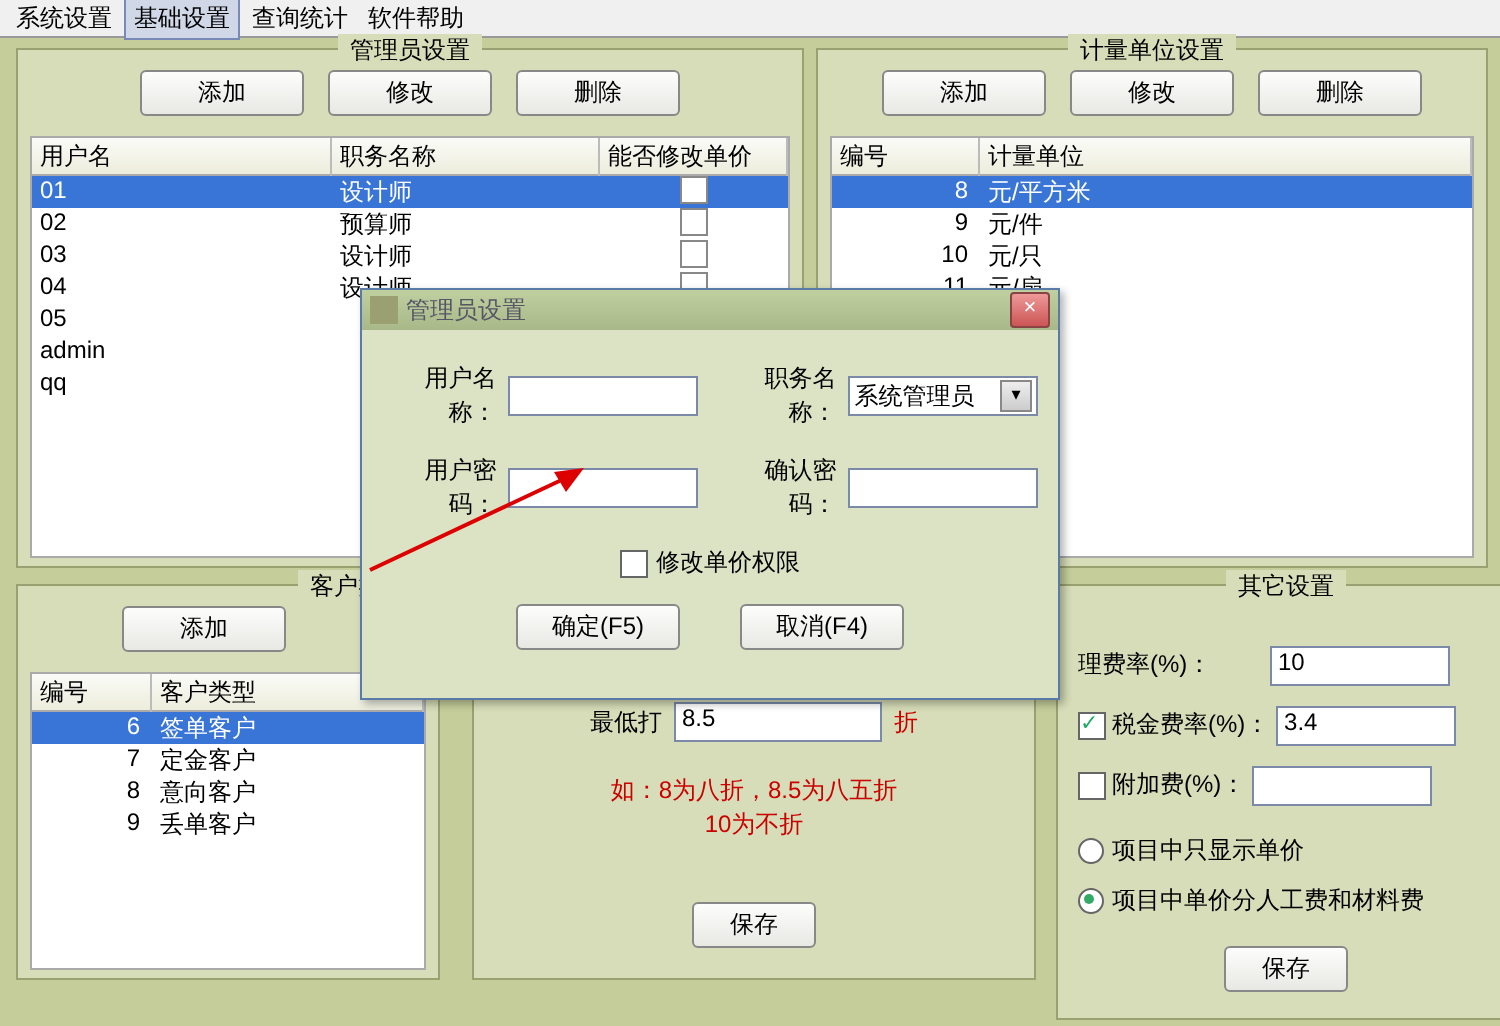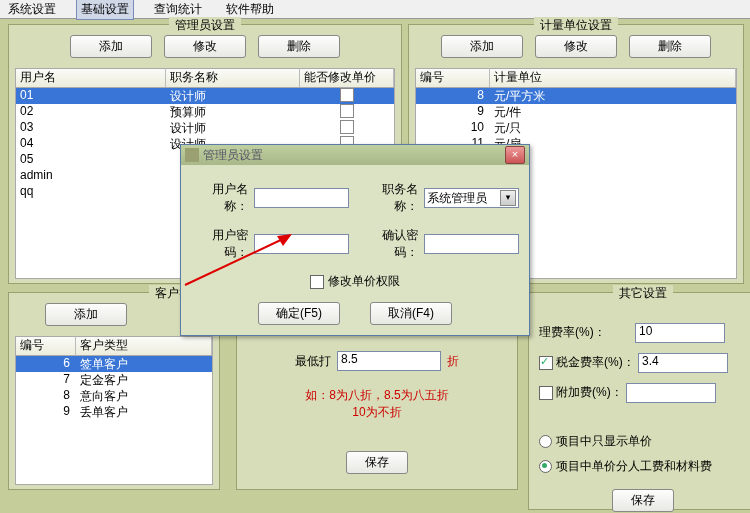--- a/index.html
+++ b/index.html
@@ -4,7 +4,7 @@
 <style>
 html,body{margin:0;padding:0;font-family:"SimSun","宋体",sans-serif;font-size:12px;background:#c5ce9b;color:#000}
 body{width:750px;height:513px;position:relative;overflow:hidden}
-.menubar{background:#f0f0f0;height:18px;border-bottom:1px solid #999;display:flex;align-items:center;padding:0 4px;gap:16px}
+.menubar{background:#f0f0f0;height:18px;border-bottom:1px solid #999;display:flex;align-items:center;padding:0 4px;gap:2px}
 .menubar span{padding:1px 4px;cursor:default}
 .menubar .sel{background:#d0d8e8;border:1px solid #7a8ab8}
 .panel{position:absolute;background:#d7ddb8;border:1px solid #9aa070}

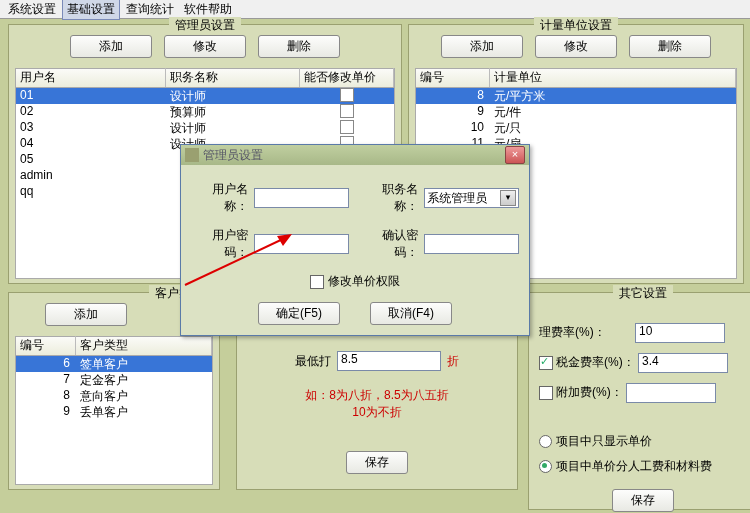--- a/index.html
+++ b/index.html
@@ -10,7 +10,7 @@
 .panel{position:absolute;background:#d7ddb8;border:1px solid #9aa070}
 .panel-title{position:absolute;top:-8px;left:50%;transform:translateX(-50%);background:#d7ddb8;padding:0 6px;font-size:12px}
 .btn{background:linear-gradient(#fdfdfc,#e8e9e3);border:1px solid #888;border-radius:3px;padding:2px 0;width:80px;text-align:center;cursor:default;display:inline-block}
-.btnrow{display:flex;gap:12px;justify-content:center;margin:10px 0}
+.btnrow{display:flex;gap:12px;justify-content:center;margin:10px 16px}
 .thead{display:flex;background:linear-gradient(#fbfbf8,#eceddc);border:1px solid #aaa;height:18px;align-items:flex-end}
 .thead>div{border-right:1px solid #bbb;padding:1px 4px;box-sizing:border-box}
 .tbody{background:#fff;border:1px solid #aaa;border-top:none;overflow:hidden}

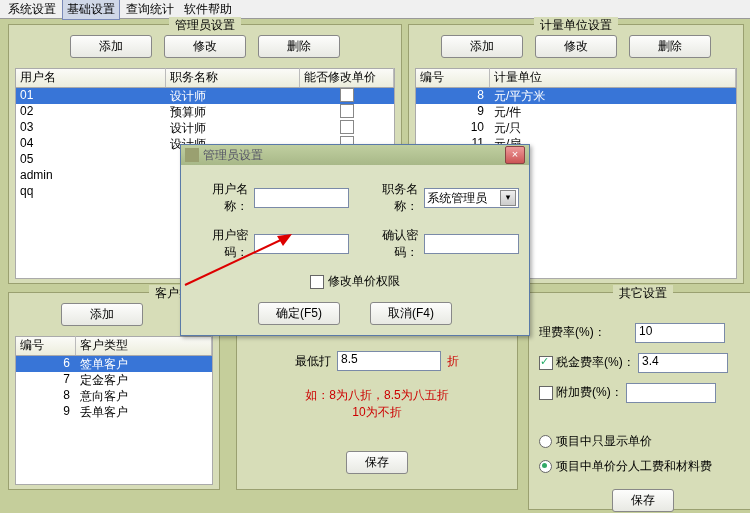--- a/index.html
+++ b/index.html
@@ -11,7 +11,7 @@
 .panel-title{position:absolute;top:-8px;left:50%;transform:translateX(-50%);background:#d7ddb8;padding:0 6px;font-size:12px}
 .btn{background:linear-gradient(#fdfdfc,#e8e9e3);border:1px solid #888;border-radius:3px;padding:2px 0;width:80px;text-align:center;cursor:default;display:inline-block}
 .btnrow{display:flex;gap:12px;justify-content:center;margin:10px 16px}
-.thead{display:flex;background:linear-gradient(#fbfbf8,#eceddc);border:1px solid #aaa;height:18px;align-items:flex-end}
+.thead{display:flex;background:linear-gradient(#fbfbf8,#eceddc);border:1px solid #aaa;height:18px;align-items:center}
 .thead>div{border-right:1px solid #bbb;padding:1px 4px;box-sizing:border-box}
 .tbody{background:#fff;border:1px solid #aaa;border-top:none;overflow:hidden}
 .row{display:flex;height:16px;align-items:flex-start}

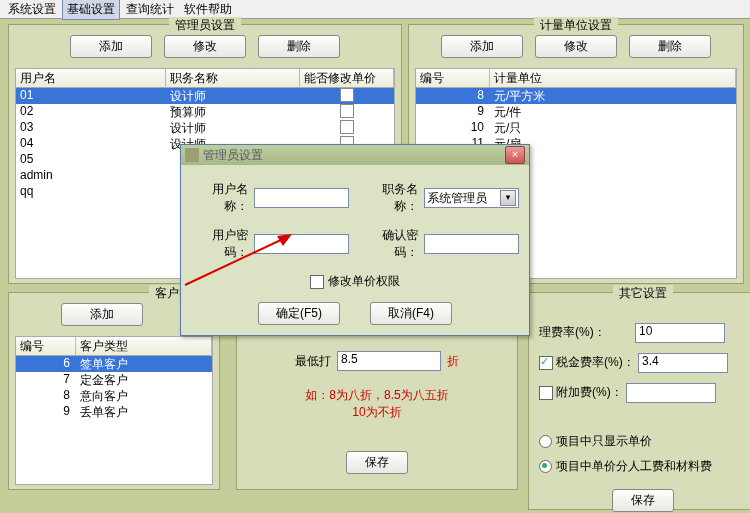--- a/index.html
+++ b/index.html
@@ -23,7 +23,7 @@
 .dlg-title{background:linear-gradient(#c0cfa0,#a8b888);height:20px;display:flex;align-items:center;padding:0 4px;color:#556;font-size:12px}
 .dlg-title .ico{width:14px;height:14px;background:#9aa070;margin-right:4px}
 .dlg-close{margin-left:auto;width:18px;height:16px;background:linear-gradient(#e99,#c55);border:1px solid #844;color:#fff;text-align:center;line-height:14px;border-radius:2px;font-size:11px}
-.dlg-body{padding:16px 10px 10px}
+.dlg-body{padding:16px 10px 24px}
 .frow{display:flex;align-items:center;margin-bottom:12px;gap:6px}
 .frow label{width:58px;text-align:right}
 .inp{border:1px solid #7a8aa8;background:#fff;height:18px;width:90px;padding:0 2px}

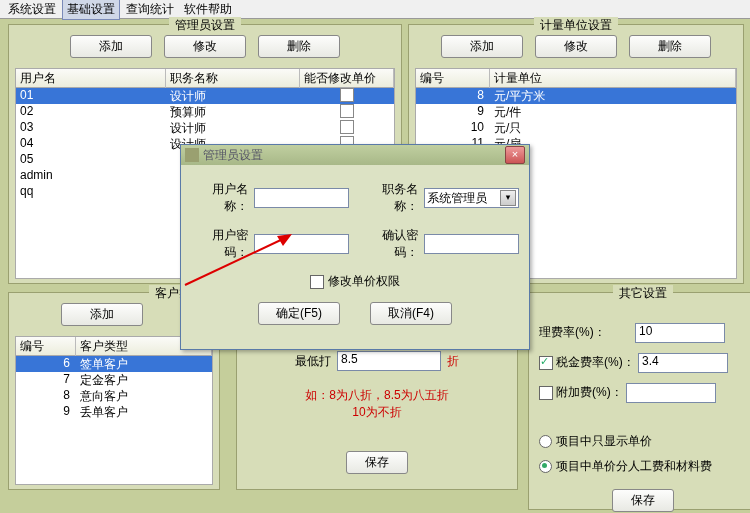--- a/index.html
+++ b/index.html
@@ -186,7 +186,7 @@
   <div style="padding:30px 10px 0">
     <div style="margin-bottom:10px"><span class="rlbl">理费率(%)：</span><span class="rinp">10</span></div>
     <div style="margin-bottom:10px"><span class="ck on"></span><span>税金费率(%)：</span> <span class="rinp">3.4</span></div>
-    <div style="margin-bottom:30px"><span class="ck"></span><span>附加费(%)：</span> <span class="rinp"></span></div>
+    <div style="margin-bottom:14px"><span class="ck"></span><span>附加费(%)：</span> <span class="rinp"></span></div>
     <div style="margin-bottom:8px"><span class="rdo"></span><span>项目中只显示单价</span></div>
     <div style="margin-bottom:14px"><span class="rdo on"></span><span>项目中单价分人工费和材料费</span></div>
     <div style="text-align:center"><div class="btn" style="width:60px">保存</div></div>

